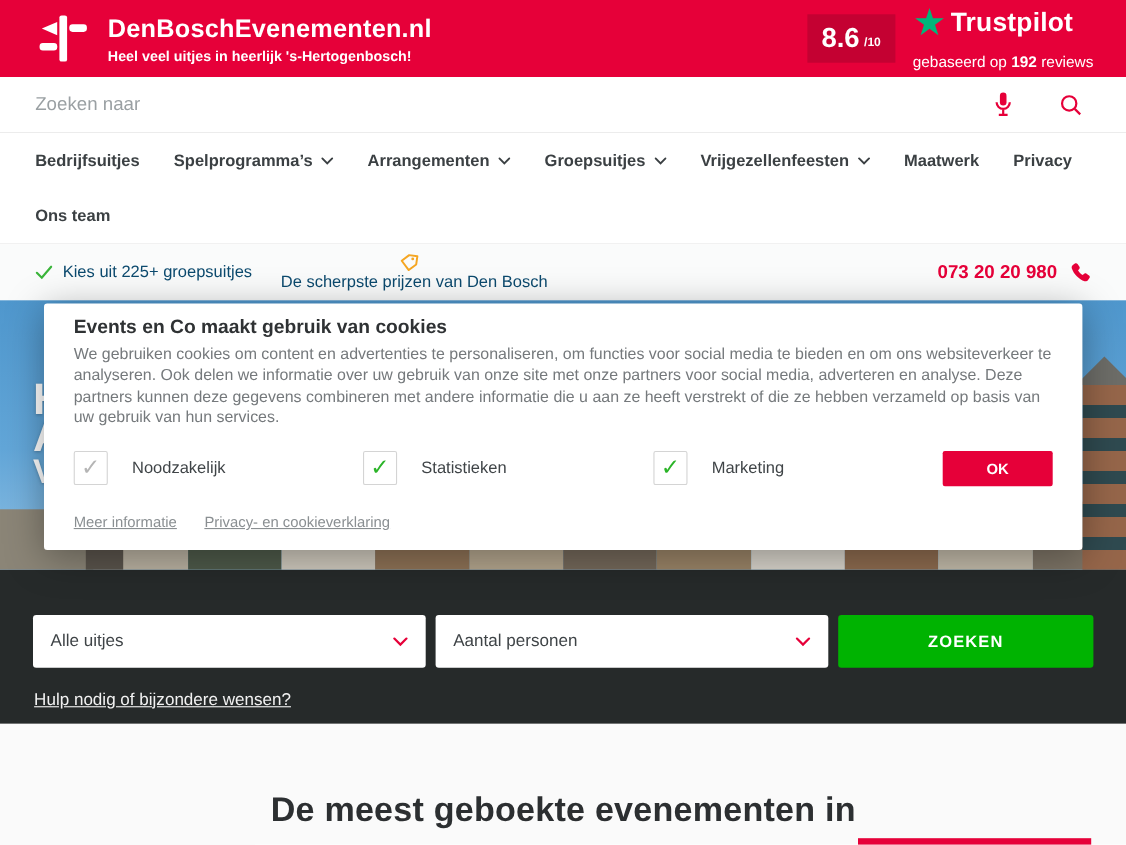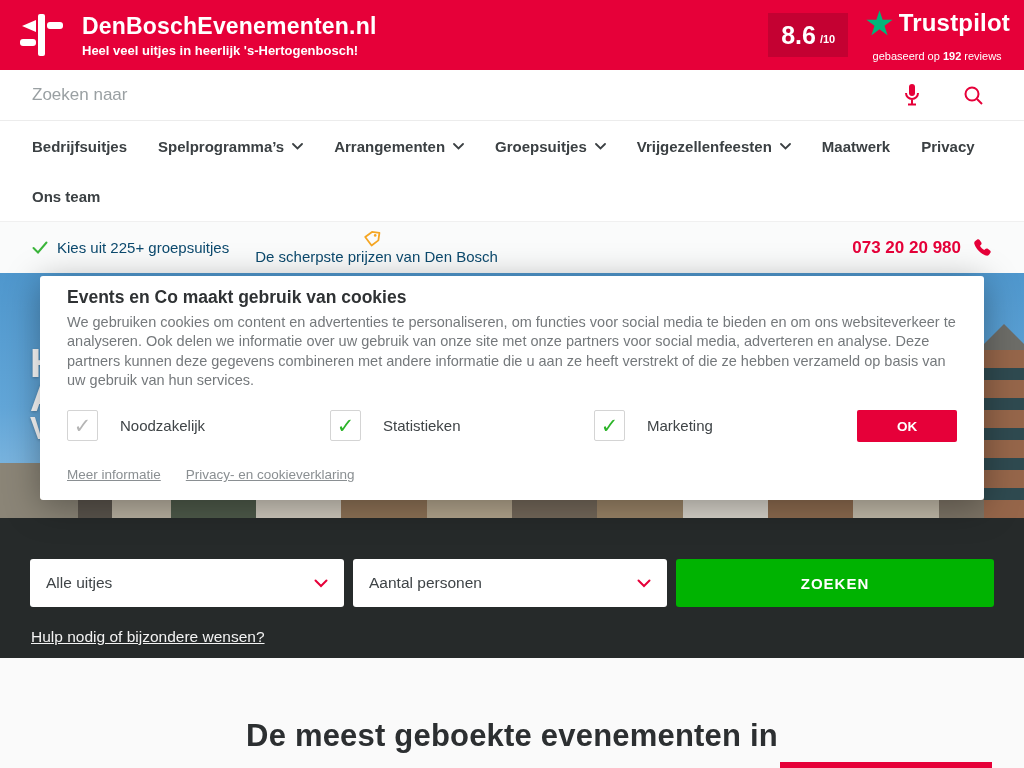--- a/index.html
+++ b/index.html
@@ -7,7 +7,7 @@
               font-family:"Liberation Sans", sans-serif; }
 
   
-  .header { height:70px; background:#e60039; display:flex; align-items:center; padding:0 14px; }
+  .header { height:70px; background:#e60039; display:flex; align-items:center; padding:0 30px; }
   .logo { width:54px; height:46px; flex:0 0 auto; }
   .brand { margin-left:14px; color:#fff; }
   .brand-title { font-size:23px; font-weight:bold; letter-spacing:.2px; }

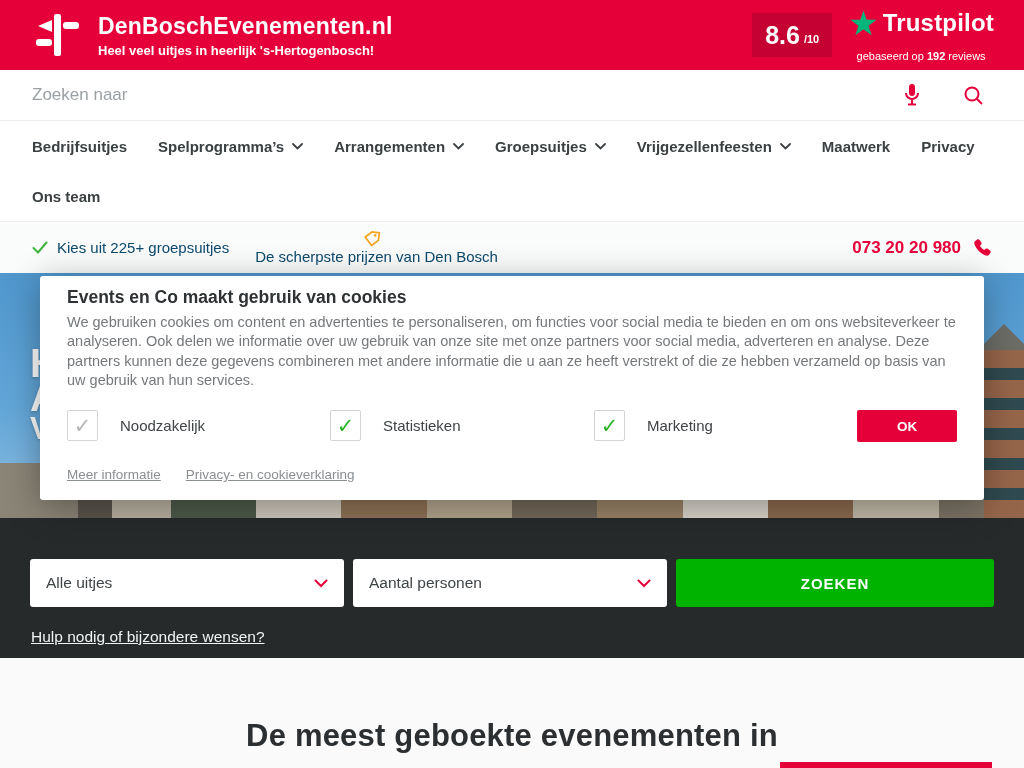--- a/index.html
+++ b/index.html
@@ -21,7 +21,7 @@
   .tp-top { display:flex; align-items:center; justify-content:flex-start; }
   .tp-star { color:#00b67a; font-size:34px; line-height:28px; margin-right:4px; }
   .tp-name { font-size:24px; font-weight:600; letter-spacing:.2px; }
-  .tp-sub { font-size:11px; margin-top:13px; text-align:center; }
+  .tp-sub { font-size:14px; margin-top:13px; text-align:center; }
   .tp-sub b { font-weight:bold; }
 
   

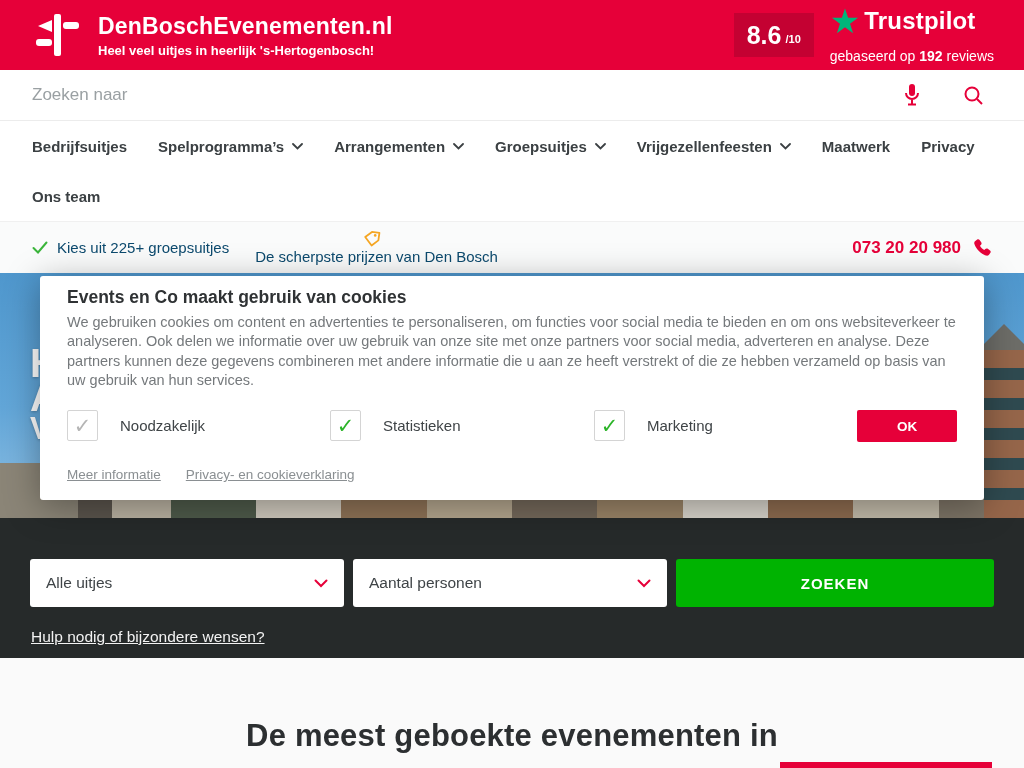--- a/index.html
+++ b/index.html
@@ -102,7 +102,7 @@
   
   .formsec { height:140px; background:#262a2a; padding:41px 30px 0; position:relative; }
   .form-row { display:flex; gap:9px; }
-  .select { width:314px; height:48px; background:#fff; border-radius:3px; display:flex;
+  .select { width:357px; height:48px; background:#fff; border-radius:3px; display:flex;
             align-items:center; padding:0 16px; font-size:15.5px; color:#3f4447; cursor:pointer; }
   .select .chev { margin-left:auto; display:flex; }
   .zoeken { flex:1; height:48px; background:#00b301; border:none; border-radius:3px;

